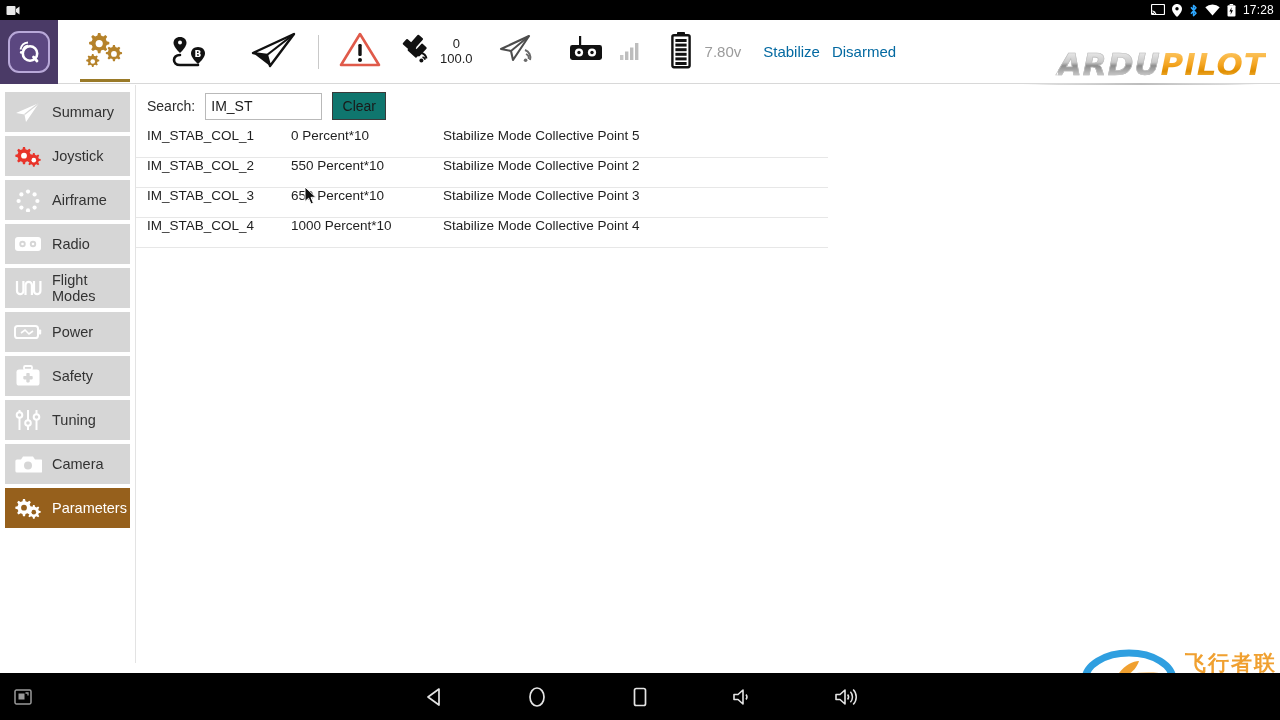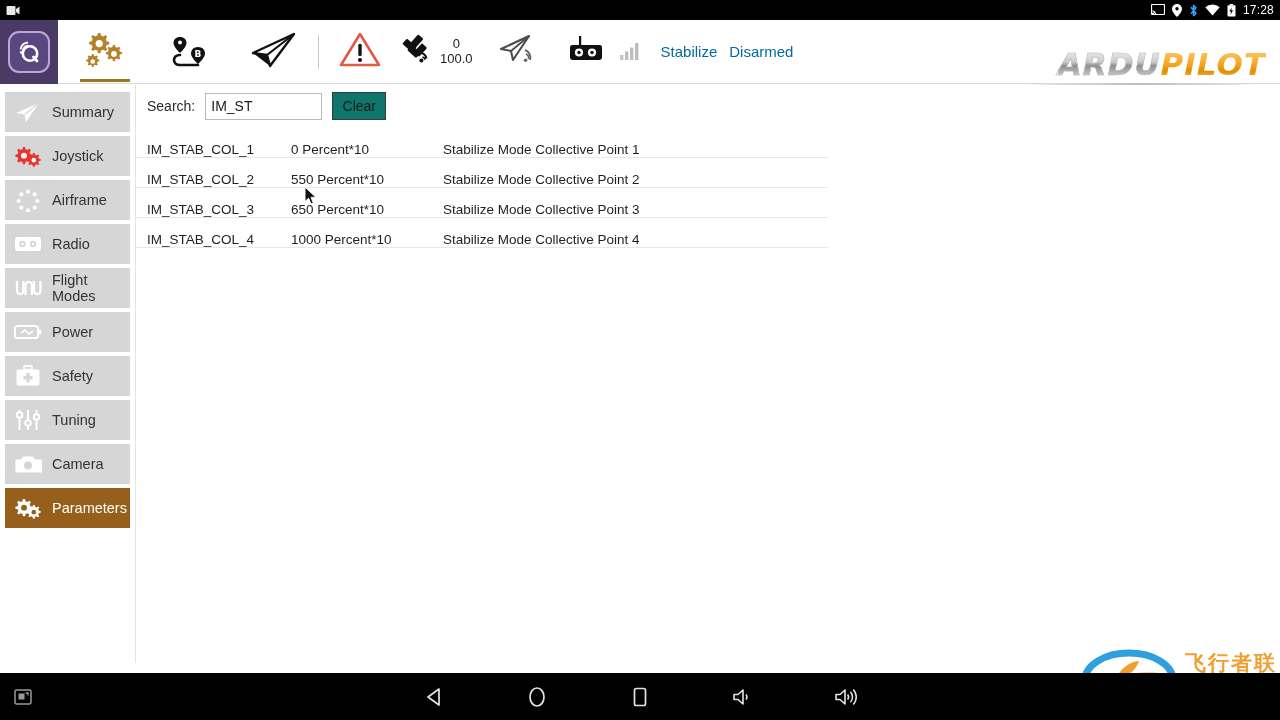--- a/index.html
+++ b/index.html
@@ -316,6 +316,21 @@
         </span>
       </div>
 
+      <div class="tb-btn" style="margin-left:10px;">
+        <span>
+          <svg width="24" height="38" viewBox="0 0 24 38">
+            <rect x="8" y="1" width="8" height="3.2" rx="0.8" fill="#111"></rect>
+            <rect x="3.4" y="4.2" width="17.2" height="32" rx="1.6" fill="none" stroke="#111" stroke-width="2.4"></rect>
+            <rect x="6.4" y="8" width="11.2" height="3" fill="#111"></rect>
+            <rect x="6.4" y="12.6" width="11.2" height="3" fill="#111"></rect>
+            <rect x="6.4" y="17.2" width="11.2" height="3" fill="#111"></rect>
+            <rect x="6.4" y="21.8" width="11.2" height="3" fill="#111"></rect>
+            <rect x="6.4" y="26.4" width="11.2" height="3" fill="#111"></rect>
+            <rect x="6.4" y="31" width="11.2" height="3" fill="#111"></rect>
+          </svg>
+        </span>
+        <span class="tb-text volt">7.80v</span>
+      </div>
 
       <span class="tb-text">Stabilize</span>
       <span class="tb-text">Disarmed</span>

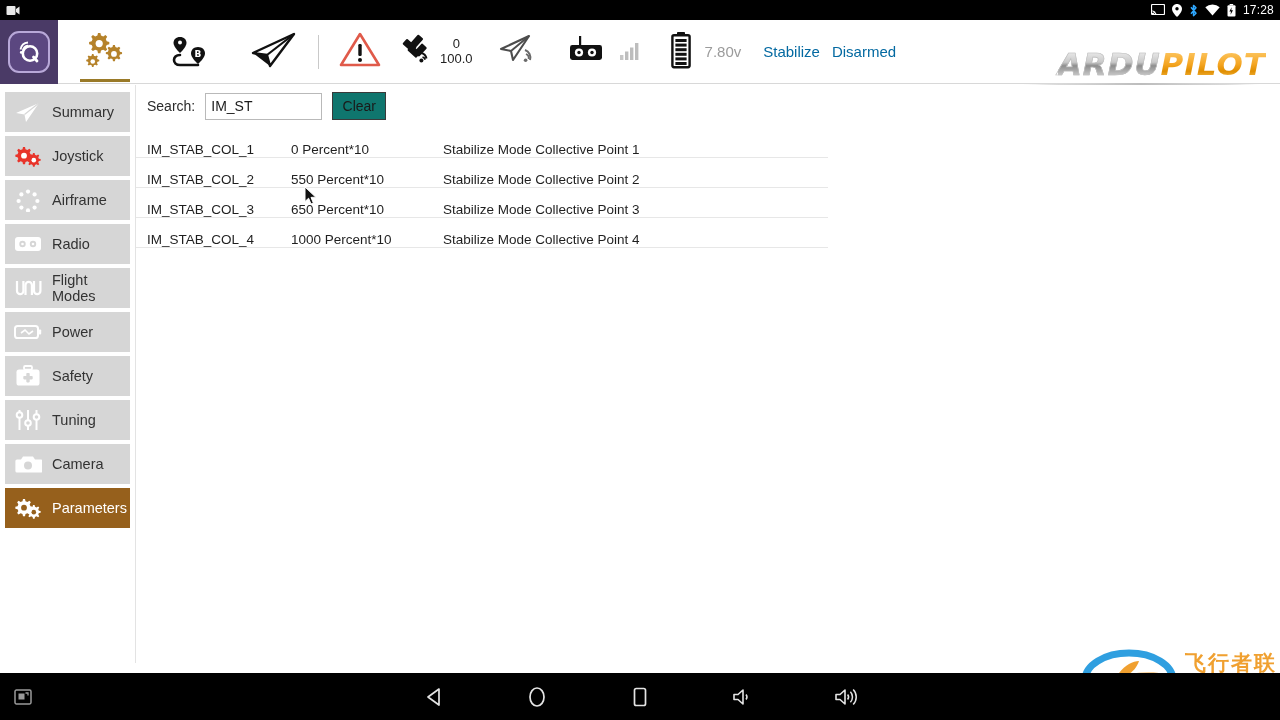--- a/index.html
+++ b/index.html
@@ -112,7 +112,7 @@
   }
   .param-table { margin-top:8px; width:692px; }
   .param-row {
-    display:flex; align-items:flex-end; height:30px;
+    display:flex; align-items:flex-start; height:30px;
     border-bottom:1px solid #e7e7e7;
   }
   .p-name { width:155px; font-size:13.5px; color:#1f1f1f; padding-left:11px; }

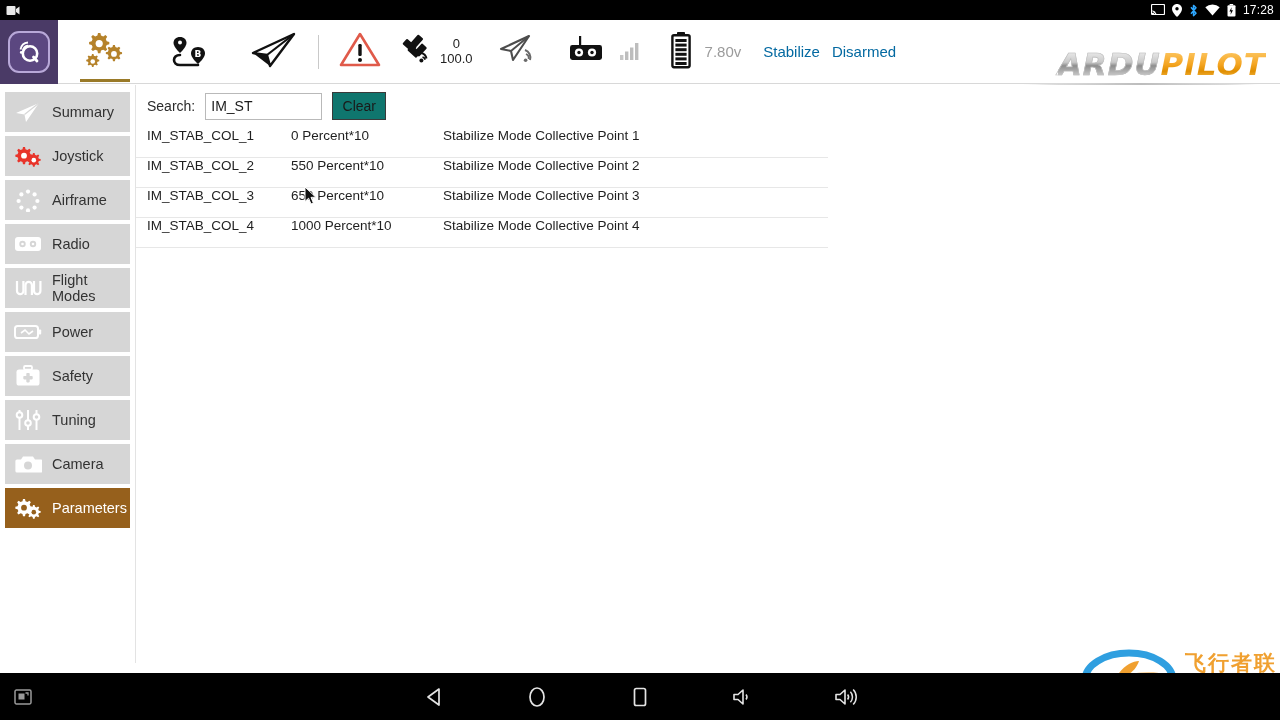--- a/index.html
+++ b/index.html
@@ -485,7 +485,7 @@
       <div class="param-row">
         <span class="p-name">IM_STAB_COL_1</span>
         <span class="p-value">0 Percent*10</span>
-        <span class="p-desc">Stabilize Mode Collective Point 1</span>
+        <span class="p-desc">Stabilize Mode Collective Point 5</span>
       </div>
       <div class="param-row">
         <span class="p-name">IM_STAB_COL_2</span>

